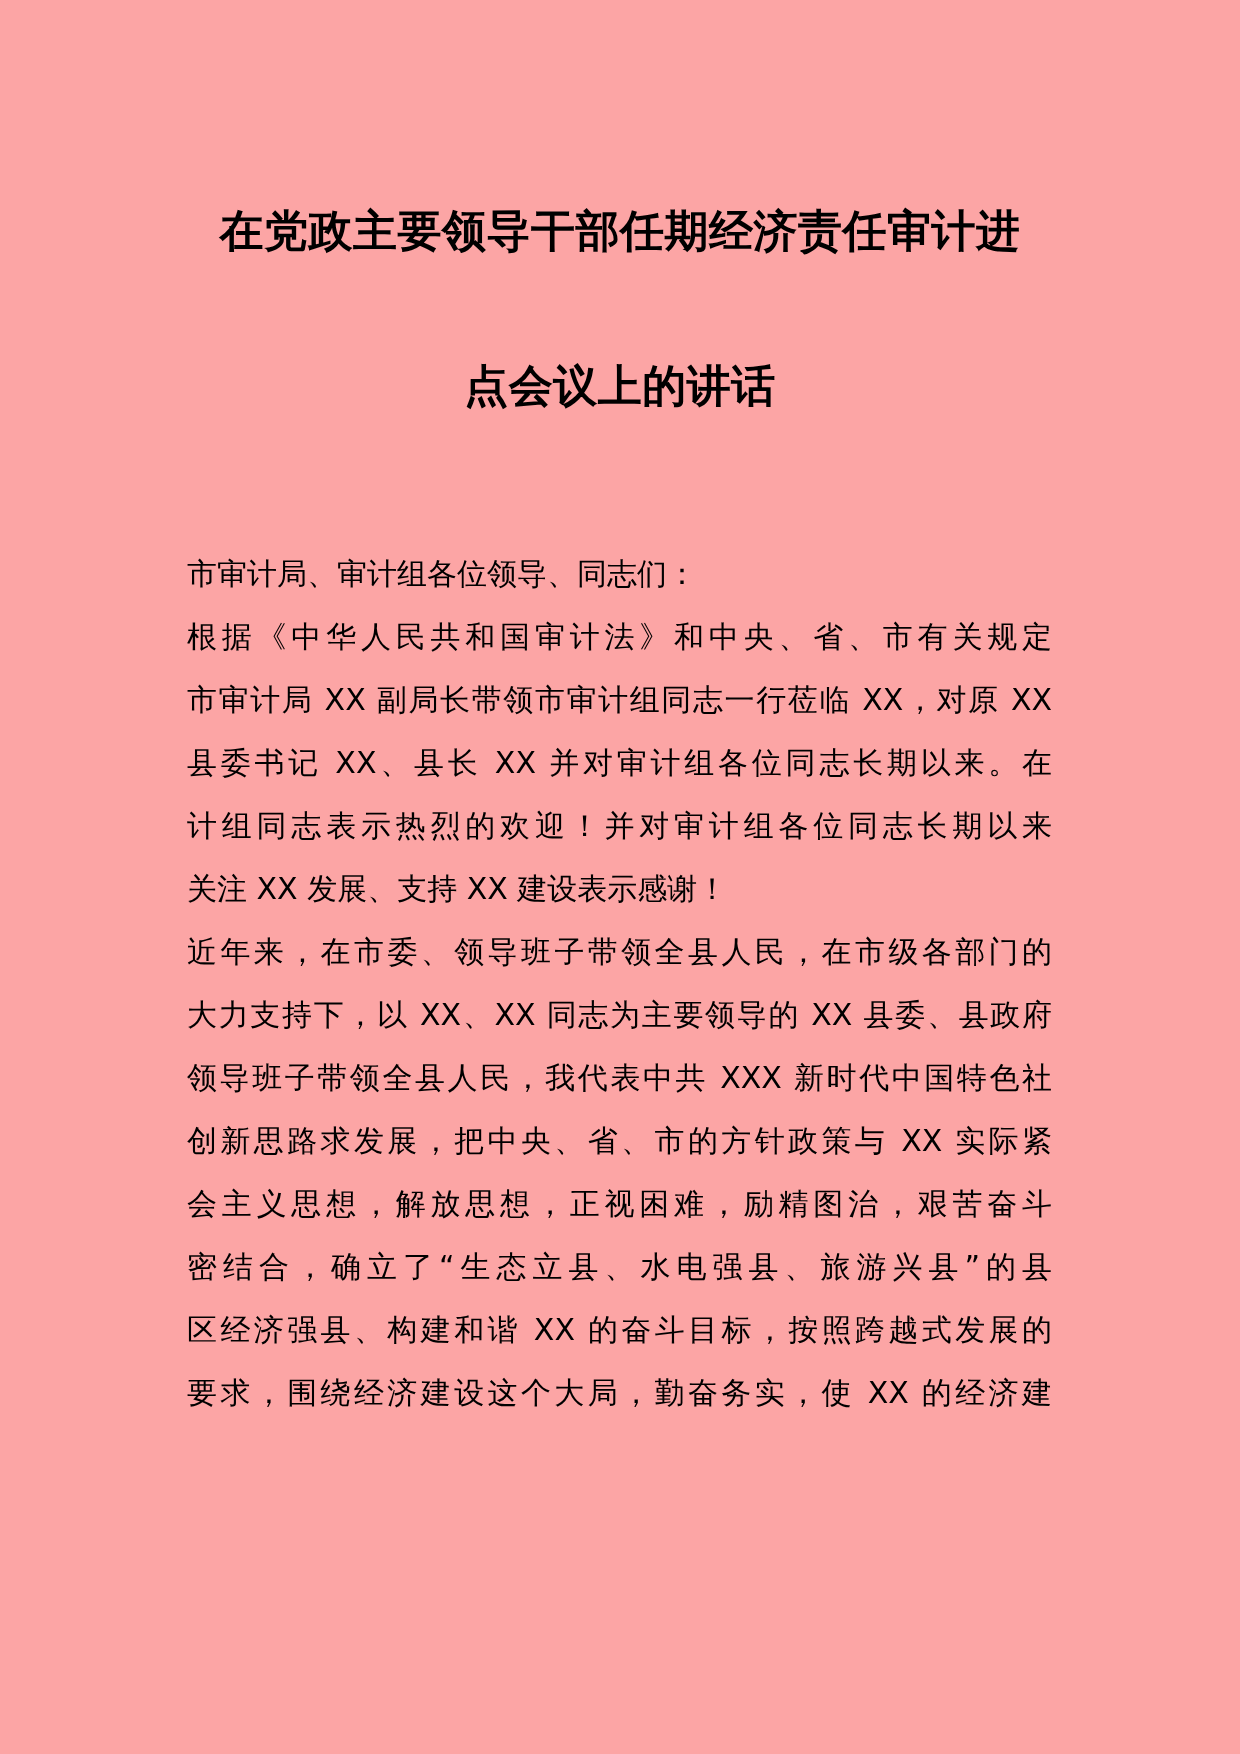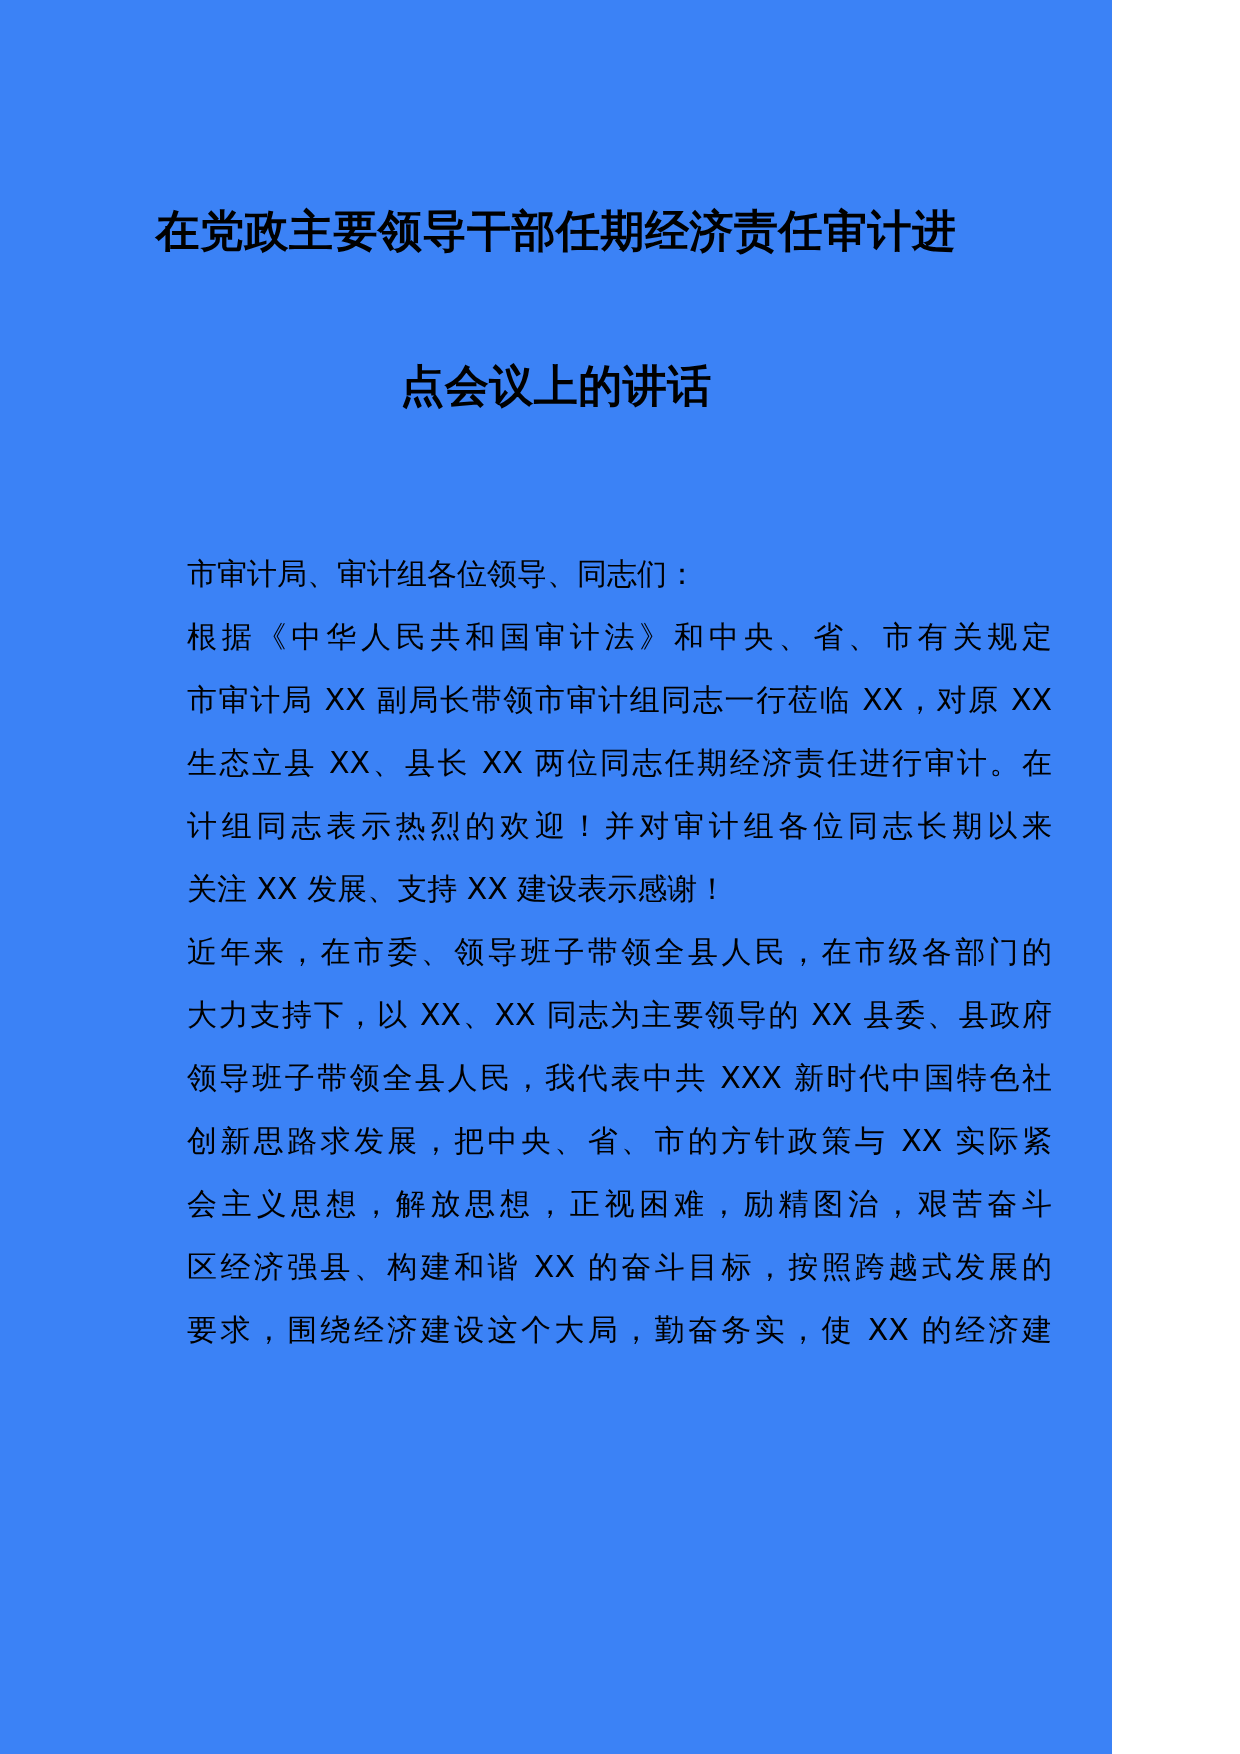--- a/index.html
+++ b/index.html
@@ -9,9 +9,9 @@
   }
   .page {
     position: relative;
-    width: 1112px;
+    width: 1240px;
     height: 1754px;
-    background: #3b82f6;
+    background: #fca5a5;
     color: #000000;
     font-family: "DejaVu Sans", "Liberation Sans", sans-serif;
     overflow: hidden;

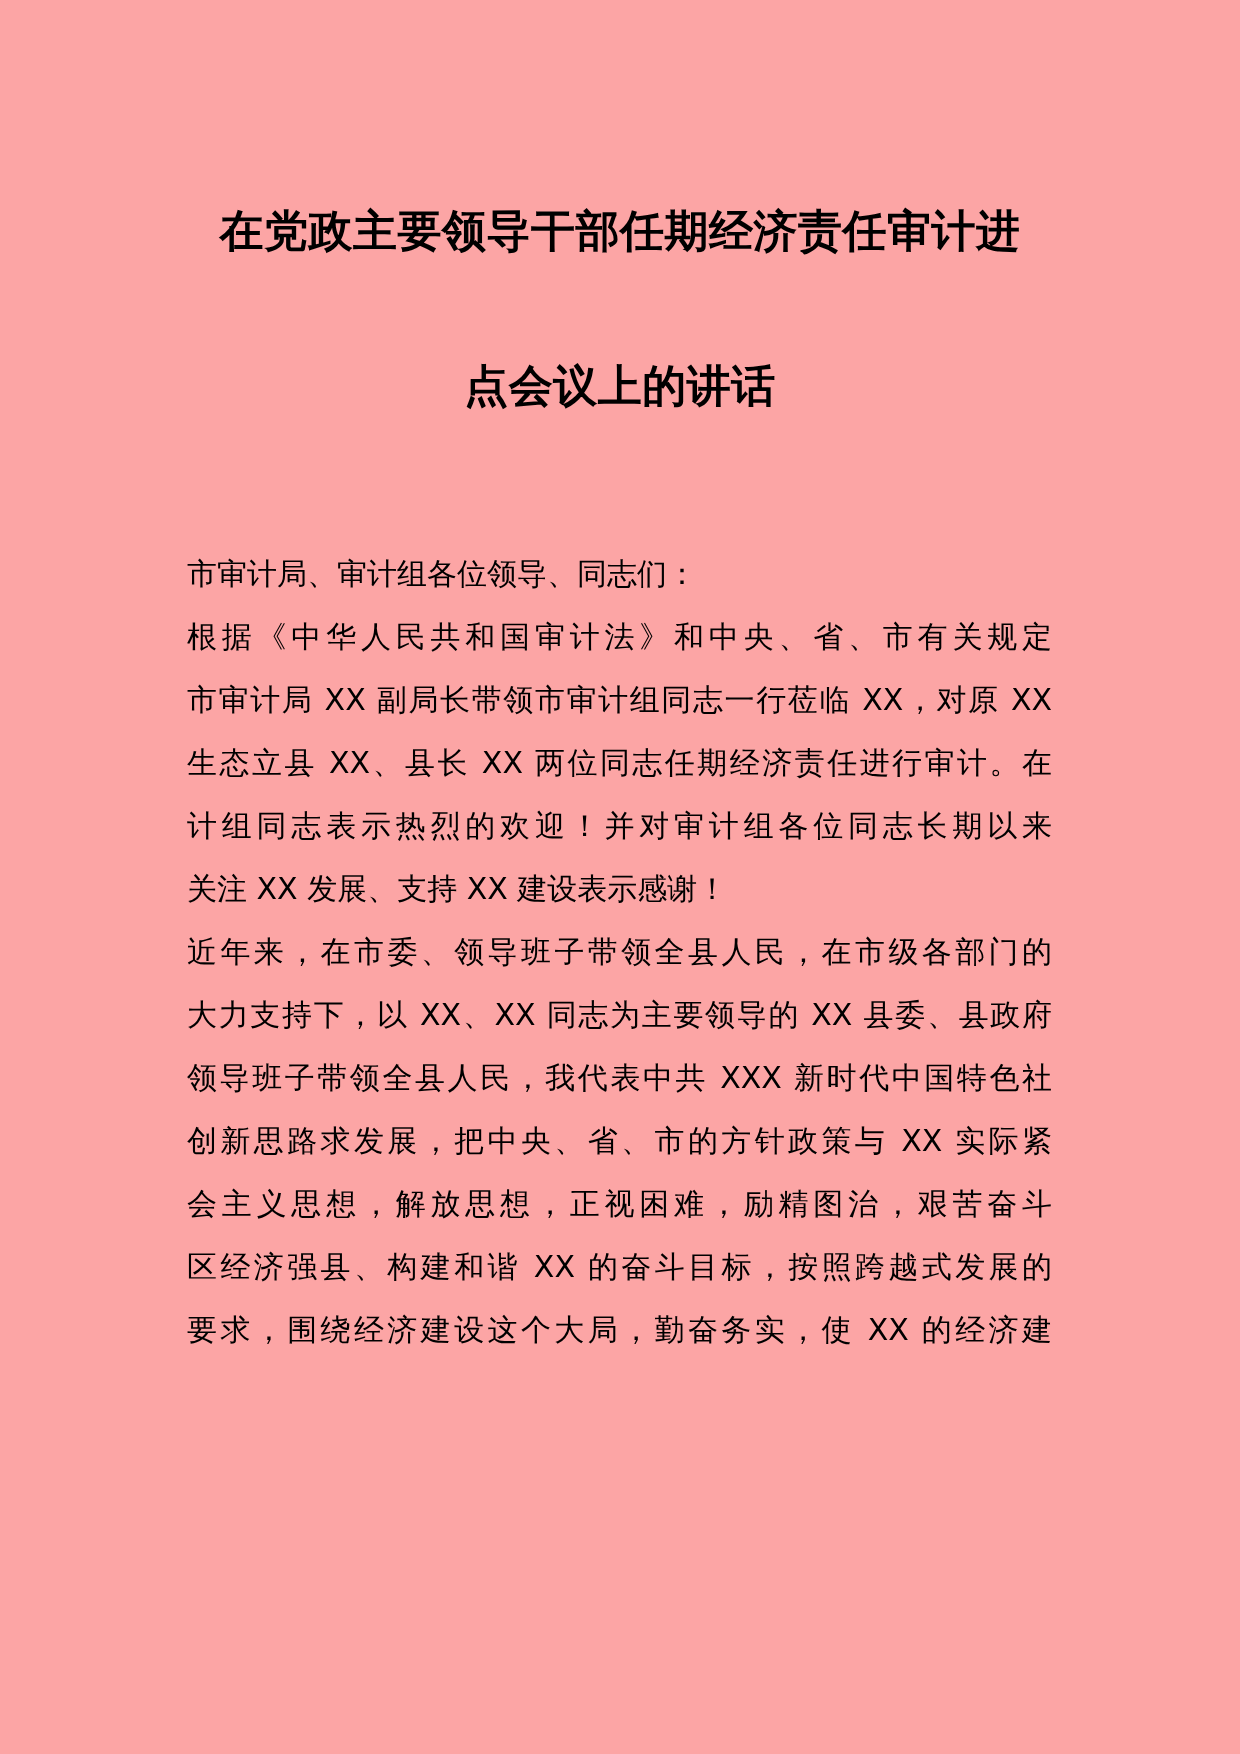--- a/index.html
+++ b/index.html
@@ -65,7 +65,7 @@
     <div class="body-line">市审计局、审计组各位领导、同志们：</div>
     <div class="body-line j">根据《中华人民共和国审计法》和中央、省、市有关规定</div>
     <div class="body-line j">市审计局 XX 副局长带领市审计组同志一行莅临 XX，对原 XX</div>
-    <div class="body-line j">生态立县 XX、县长 XX 两位同志任期经济责任进行审计。在</div>
+    <div class="body-line j">县委书记 XX、县长 XX 并对审计组各位同志长期以来。在</div>
     <div class="body-line j">计组同志表示热烈的欢迎！并对审计组各位同志长期以来</div>
     <div class="body-line">关注 XX 发展、支持 XX 建设表示感谢！</div>
     <div class="body-line j">近年来，在市委、领导班子带领全县人民，在市级各部门的</div>

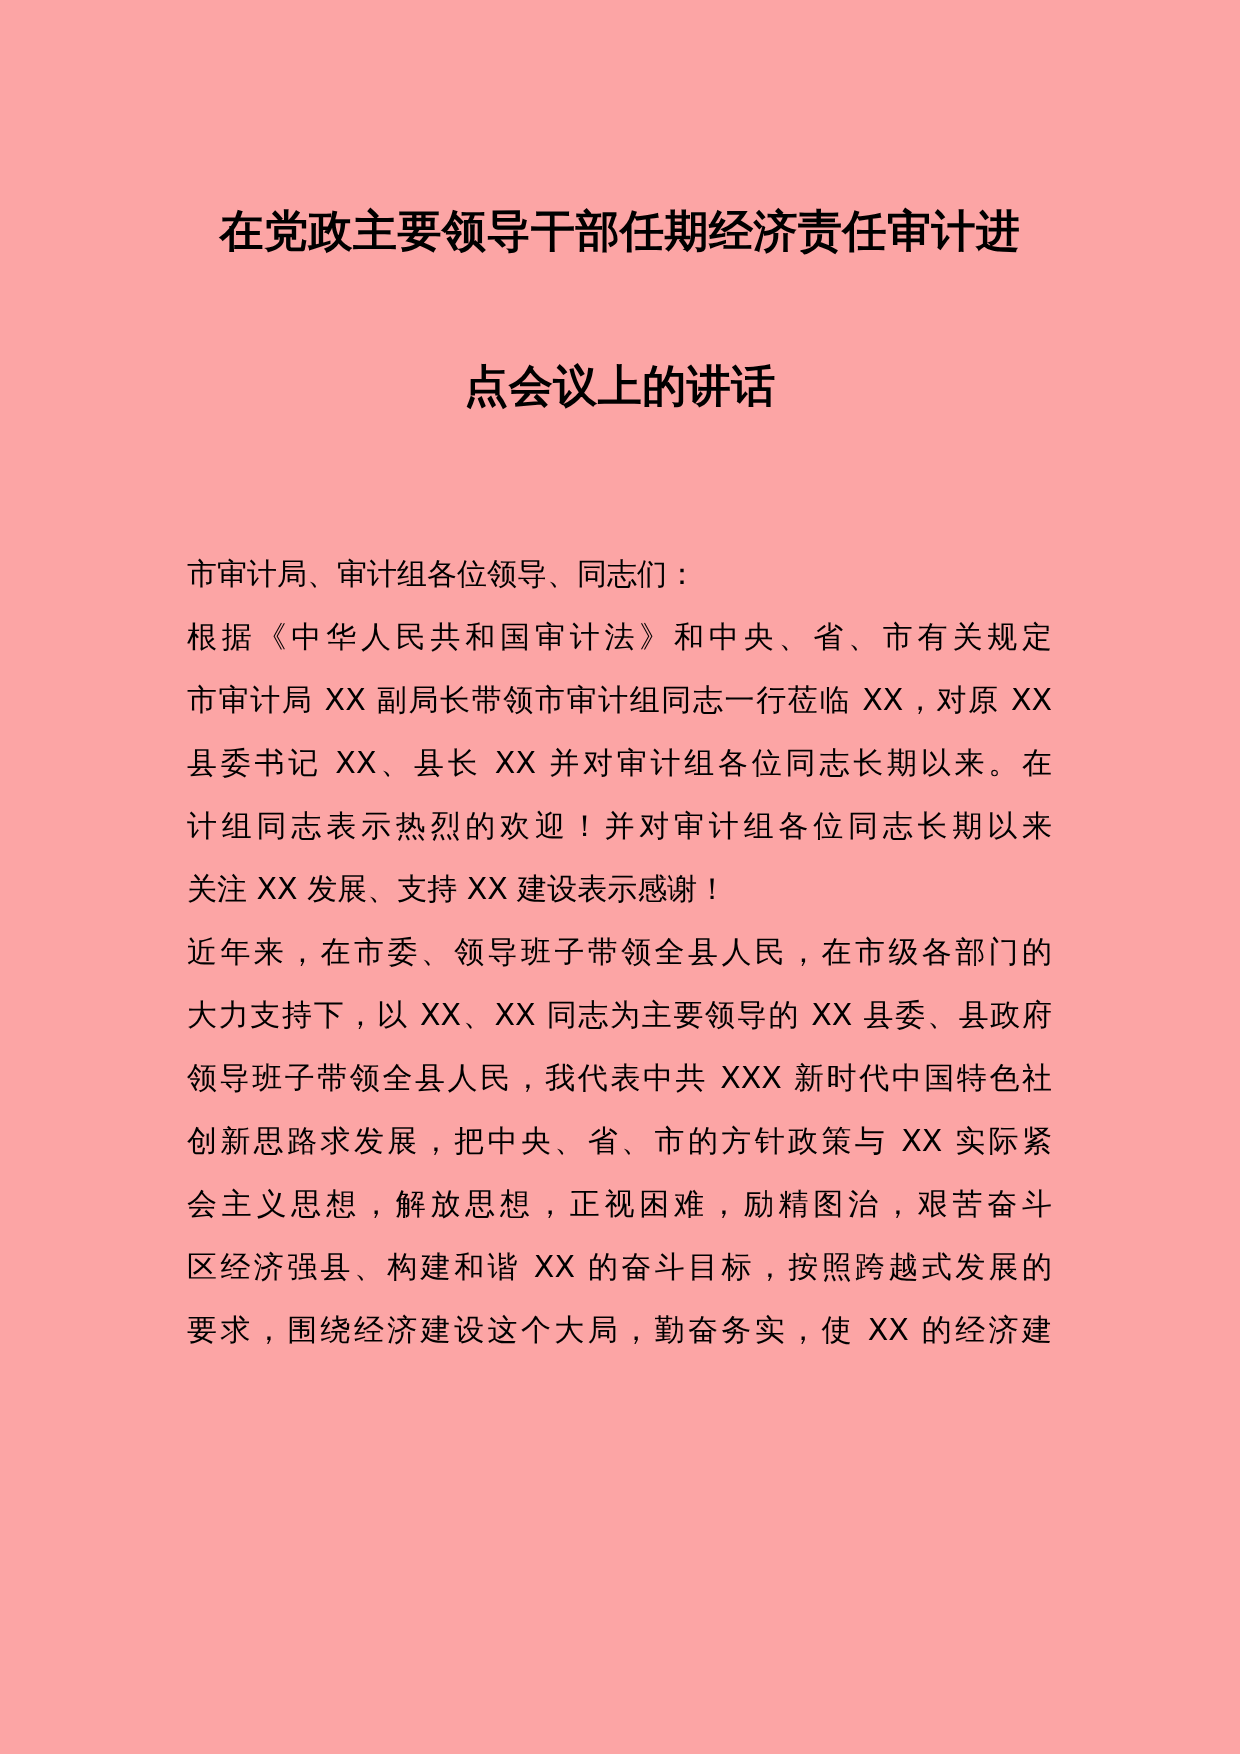--- a/index.html
+++ b/index.html
@@ -73,6 +73,7 @@
     <div class="body-line j">领导班子带领全县人民，我代表中共 XXX 新时代中国特色社</div>
     <div class="body-line j">创新思路求发展，把中央、省、市的方针政策与 XX 实际紧</div>
     <div class="body-line j">会主义思想，解放思想，正视困难，励精图治，艰苦奋斗</div>
+    <div class="body-line j">密结合，确立了“生态立县、水电强县、旅游兴县”的县</div>
     <div class="body-line j">区经济强县、构建和谐 XX 的奋斗目标，按照跨越式发展的</div>
     <div class="body-line j">要求，围绕经济建设这个大局，勤奋务实，使 XX 的经济建</div>
   </div>

